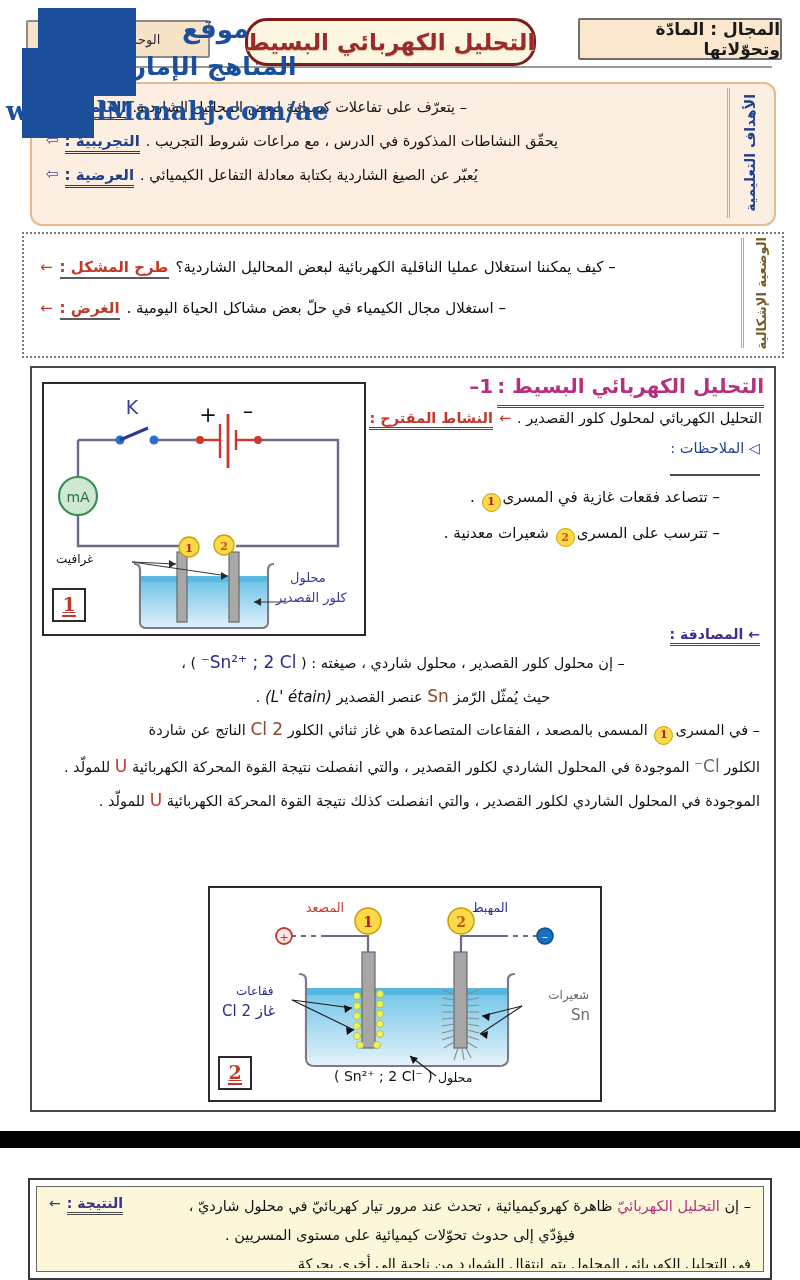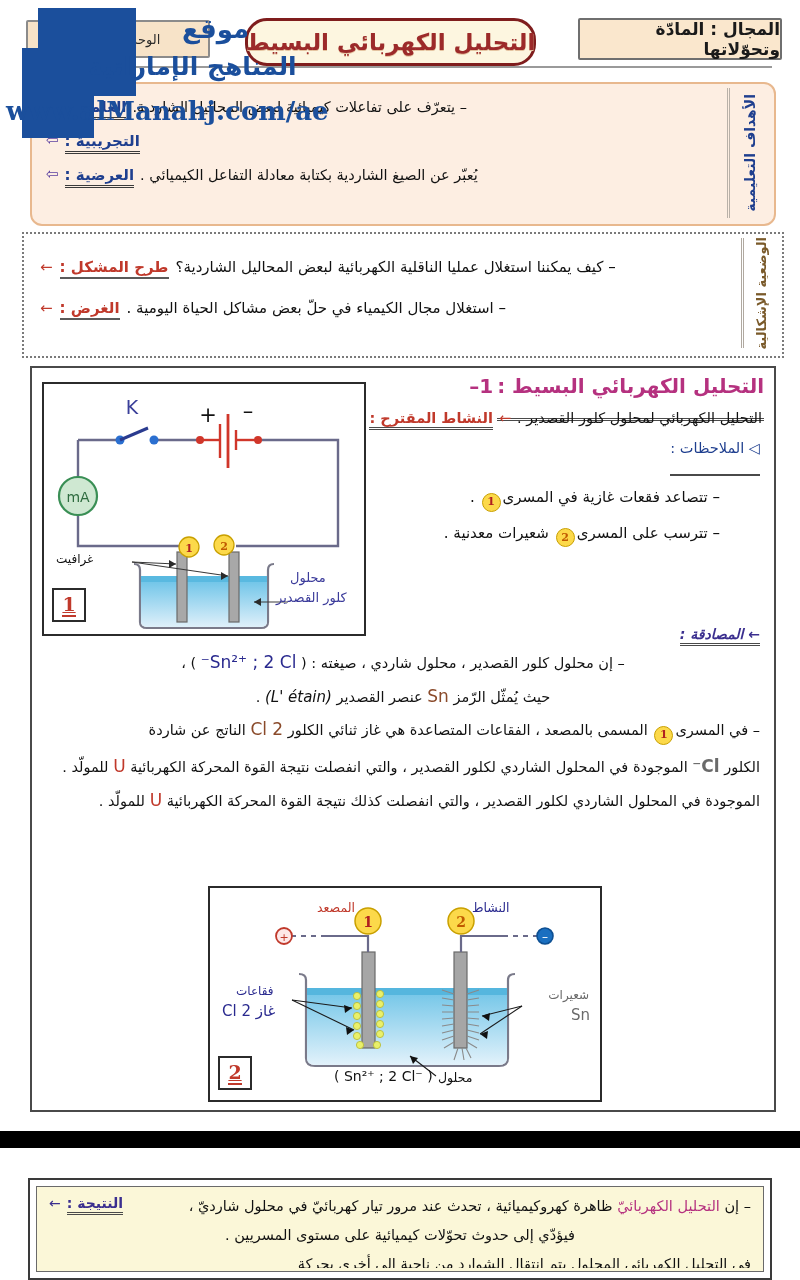--- a/index.html
+++ b/index.html
@@ -203,6 +203,7 @@
         <div class="obj-arrow">⇦</div>
       </div>
       <div class="obj-row">
+        <div class="obj-txt">يحقّق النشاطات المذكورة في الدرس ، مع مراعات شروط التجريب .</div>
         <div class="obj-lbl">التجريبية :</div>
         <div class="obj-arrow">⇦</div>
       </div>

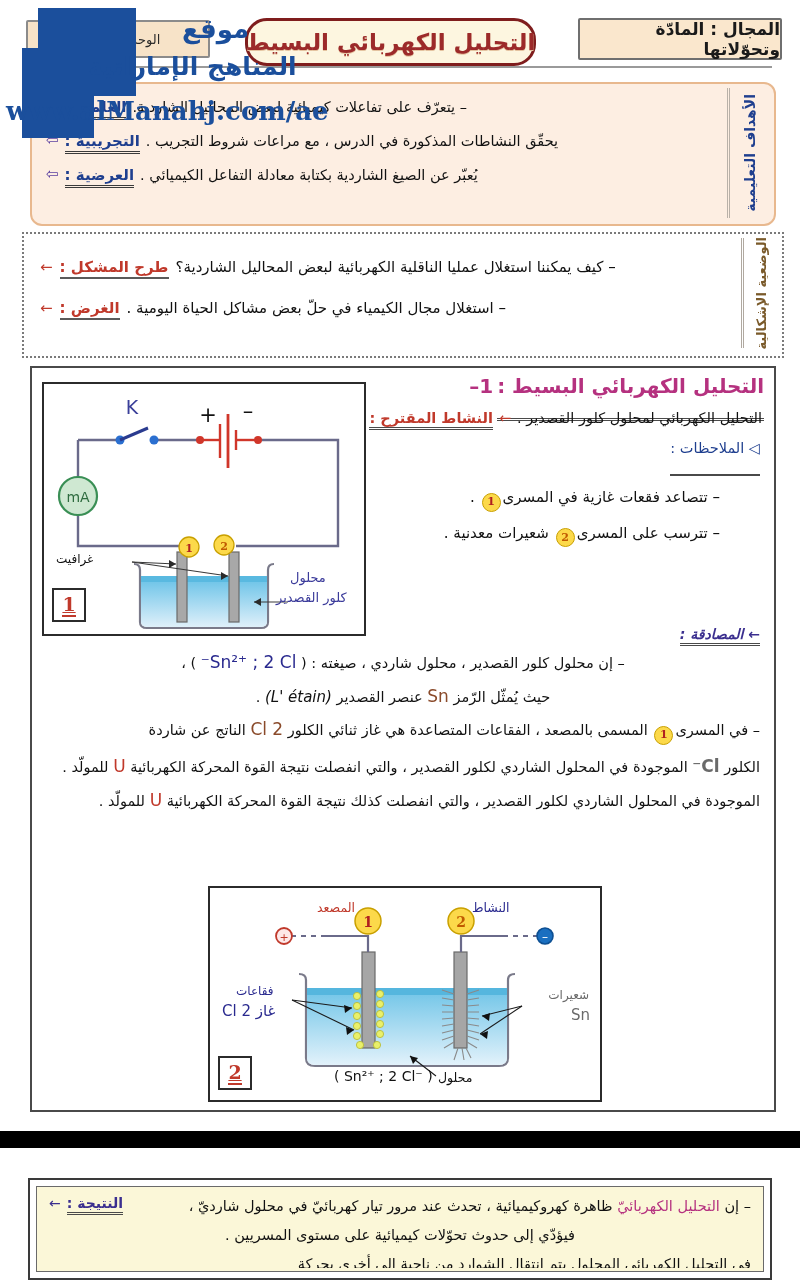--- a/index.html
+++ b/index.html
@@ -108,7 +108,7 @@
     position:absolute;right:10px;top:6px;display:flex;align-items:baseline;gap:4px;
     font-size:20px;color:#b5317f;font-weight:bold;
   }
-  .sec-title .u{border-bottom:3px double #4a4a4a;padding-bottom:20px;}
+  .sec-title .u{border-bottom:3px double #4a4a4a;padding-bottom:7px;}
   .act{
     position:absolute;right:12px;top:42px;display:flex;align-items:baseline;gap:6px;
     font-size:14.5px;

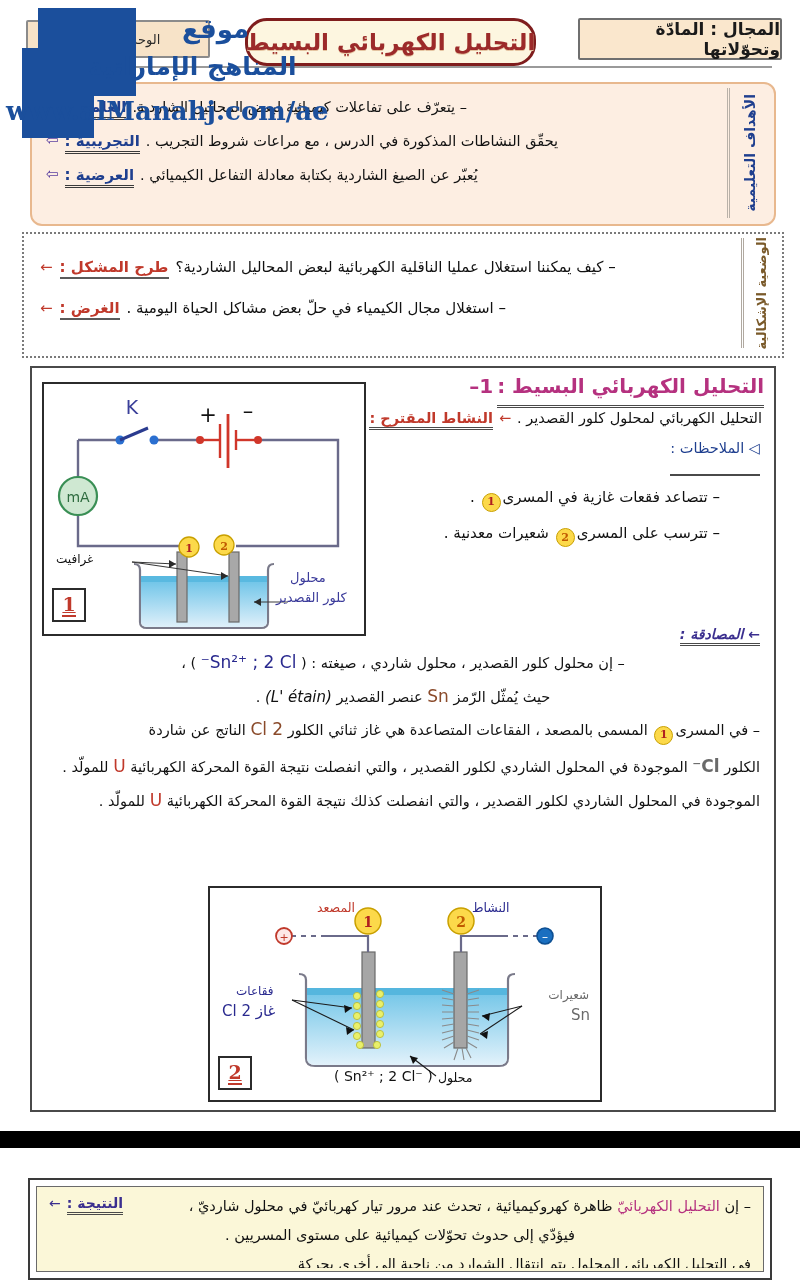--- a/index.html
+++ b/index.html
@@ -132,7 +132,7 @@
 
   .interp-hd{
     position:absolute;right:14px;top:258px;font-size:14px;color:#3b2f8f;font-weight:bold;
-    border-bottom:3px double #4a4a4a;padding-bottom:1px;font-style:italic;
+    border-bottom:3px double #4a4a4a;padding-bottom:1px;
   }
   .interp{position:absolute;right:14px;left:14px;top:282px;text-align:right;}
   .interp p{margin:0 0 9px 0;font-size:14.5px;color:#111;line-height:1.45;}

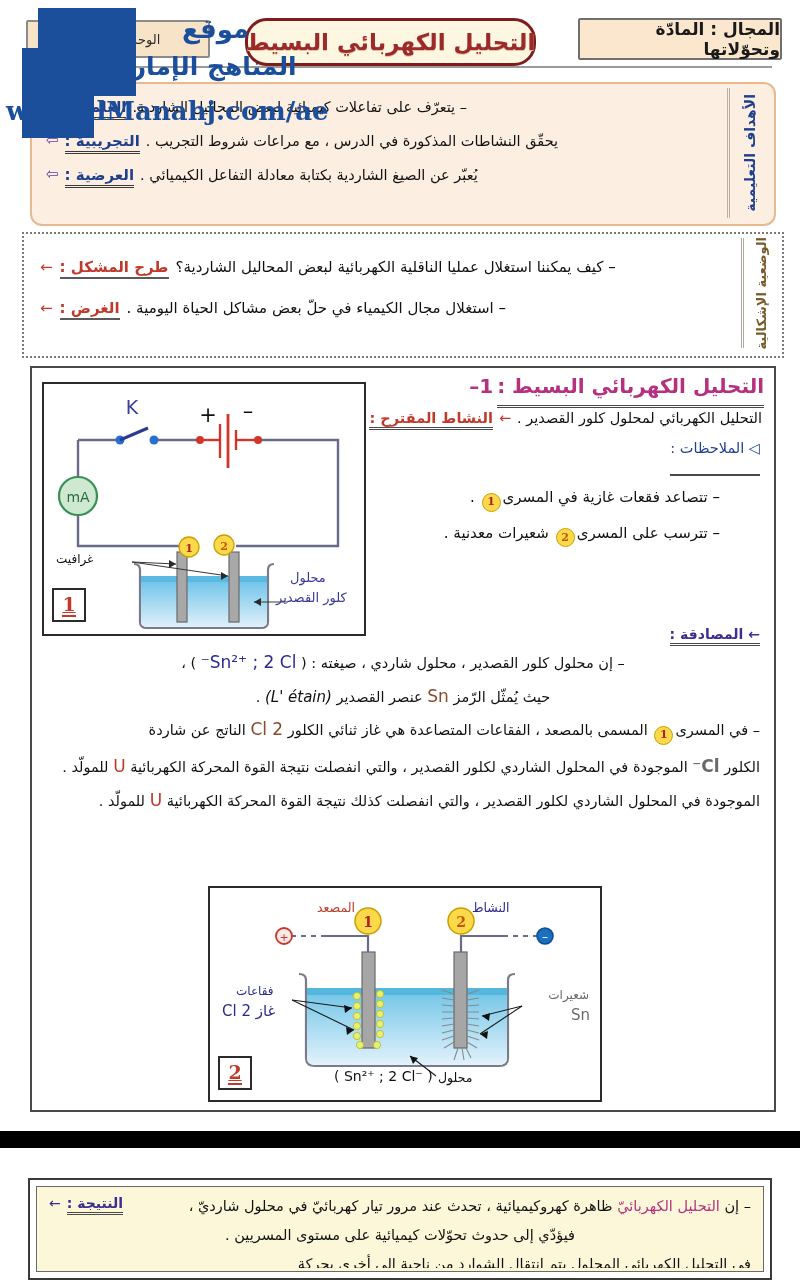--- a/index.html
+++ b/index.html
@@ -352,7 +352,7 @@
       </p>
       <p>
         <span>الكلور</span>
-        <span class="chem" style="color:#6a6a6a;font-weight:bold;">Cl⁻</span>
+        <span class="chem" style="color:#6a6a6a;">Cl⁻</span>
         <span>الموجودة في المحلول الشاردي لكلور القصدير ، والتي انفصلت نتيجة القوة المحركة الكهربائية</span>
         <span class="chem-u">U</span>
         <span>للمولّد .</span>

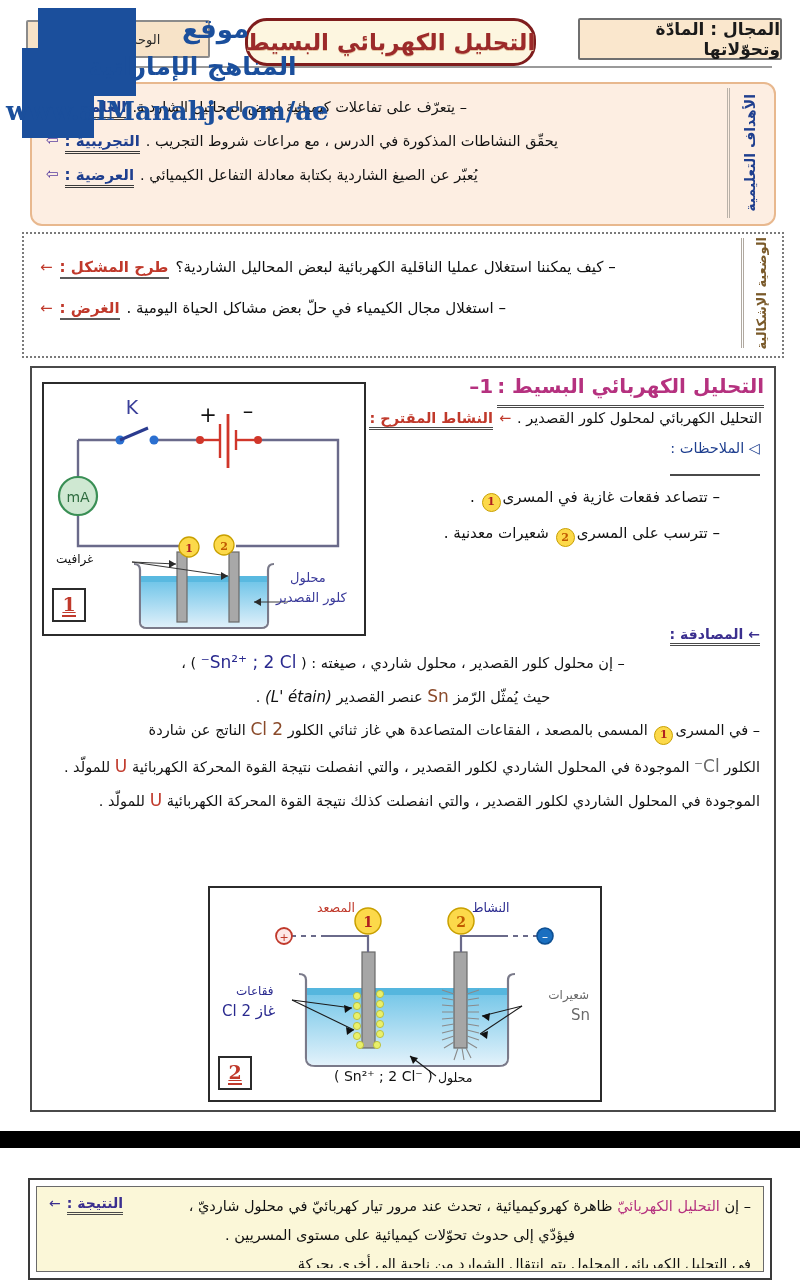--- a/index.html
+++ b/index.html
@@ -433,7 +433,7 @@
         <polygon points="266,146 274,143 273,151" fill="#111"></polygon>
         <polygon points="196,168 204,170 199,176" fill="#111"></polygon>
       </svg>
-      <div style="position:absolute;left:107px;top:12px;font-size:12.5px;color:#c0392b;">المصعد</div>
+      <div style="position:absolute;left:96px;top:12px;font-size:12.5px;color:#c0392b;">المصعد</div>
       <div style="position:absolute;left:262px;top:12px;font-size:12.5px;color:#2a2a8f;">النشاط</div>
       <div style="position:absolute;left:26px;top:96px;font-size:12px;color:#2a2a8f;">فقاعات</div>
       <div style="position:absolute;left:12px;top:114px;font-size:15px;color:#2a2a8f;">غاز 2 Cl</div>

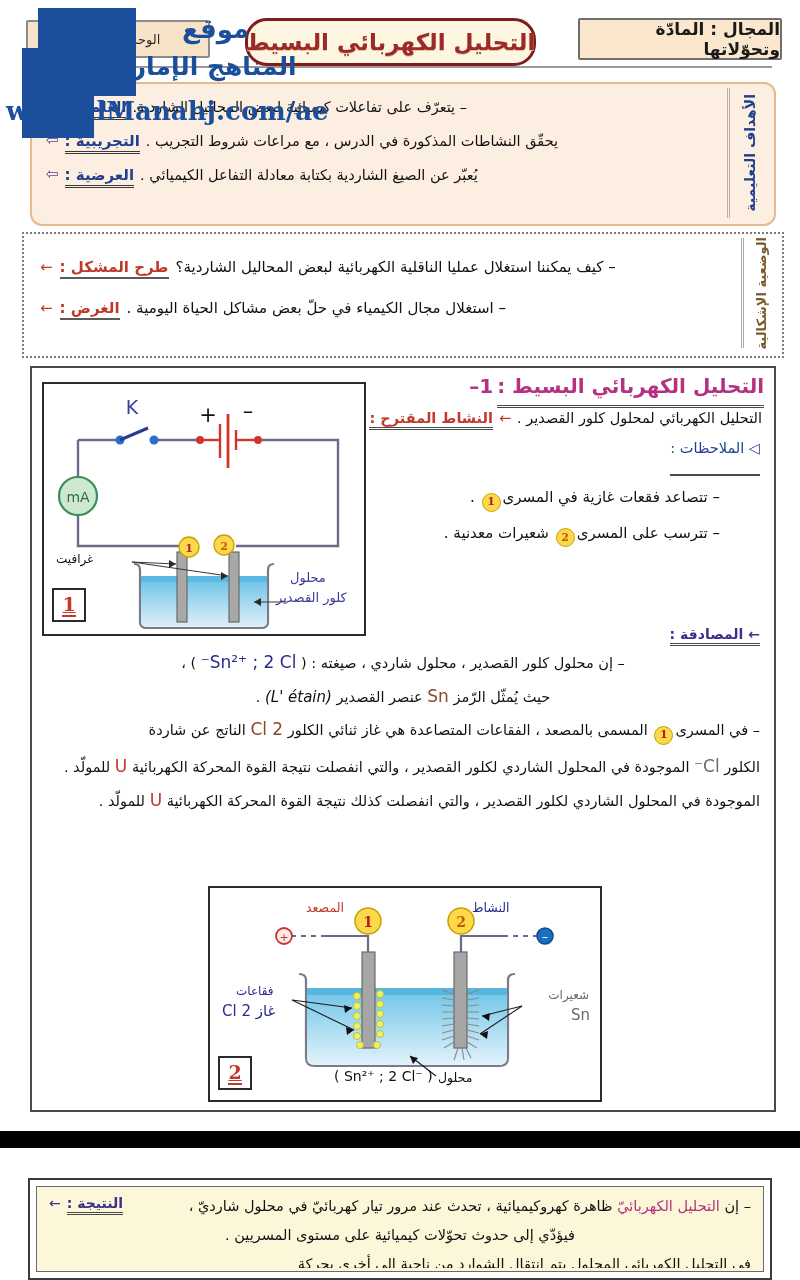--- a/index.html
+++ b/index.html
@@ -434,7 +434,7 @@
         <polygon points="196,168 204,170 199,176" fill="#111"></polygon>
       </svg>
       <div style="position:absolute;left:96px;top:12px;font-size:12.5px;color:#c0392b;">المصعد</div>
-      <div style="position:absolute;left:262px;top:12px;font-size:12.5px;color:#2a2a8f;">النشاط</div>
+      <div style="position:absolute;left:262px;top:12px;font-size:12.5px;color:#2a2a8f;">المهبط</div>
       <div style="position:absolute;left:26px;top:96px;font-size:12px;color:#2a2a8f;">فقاعات</div>
       <div style="position:absolute;left:12px;top:114px;font-size:15px;color:#2a2a8f;">غاز 2 Cl</div>
       <div style="position:absolute;right:11px;top:100px;font-size:12px;color:#6a6a6a;">شعيرات</div>

